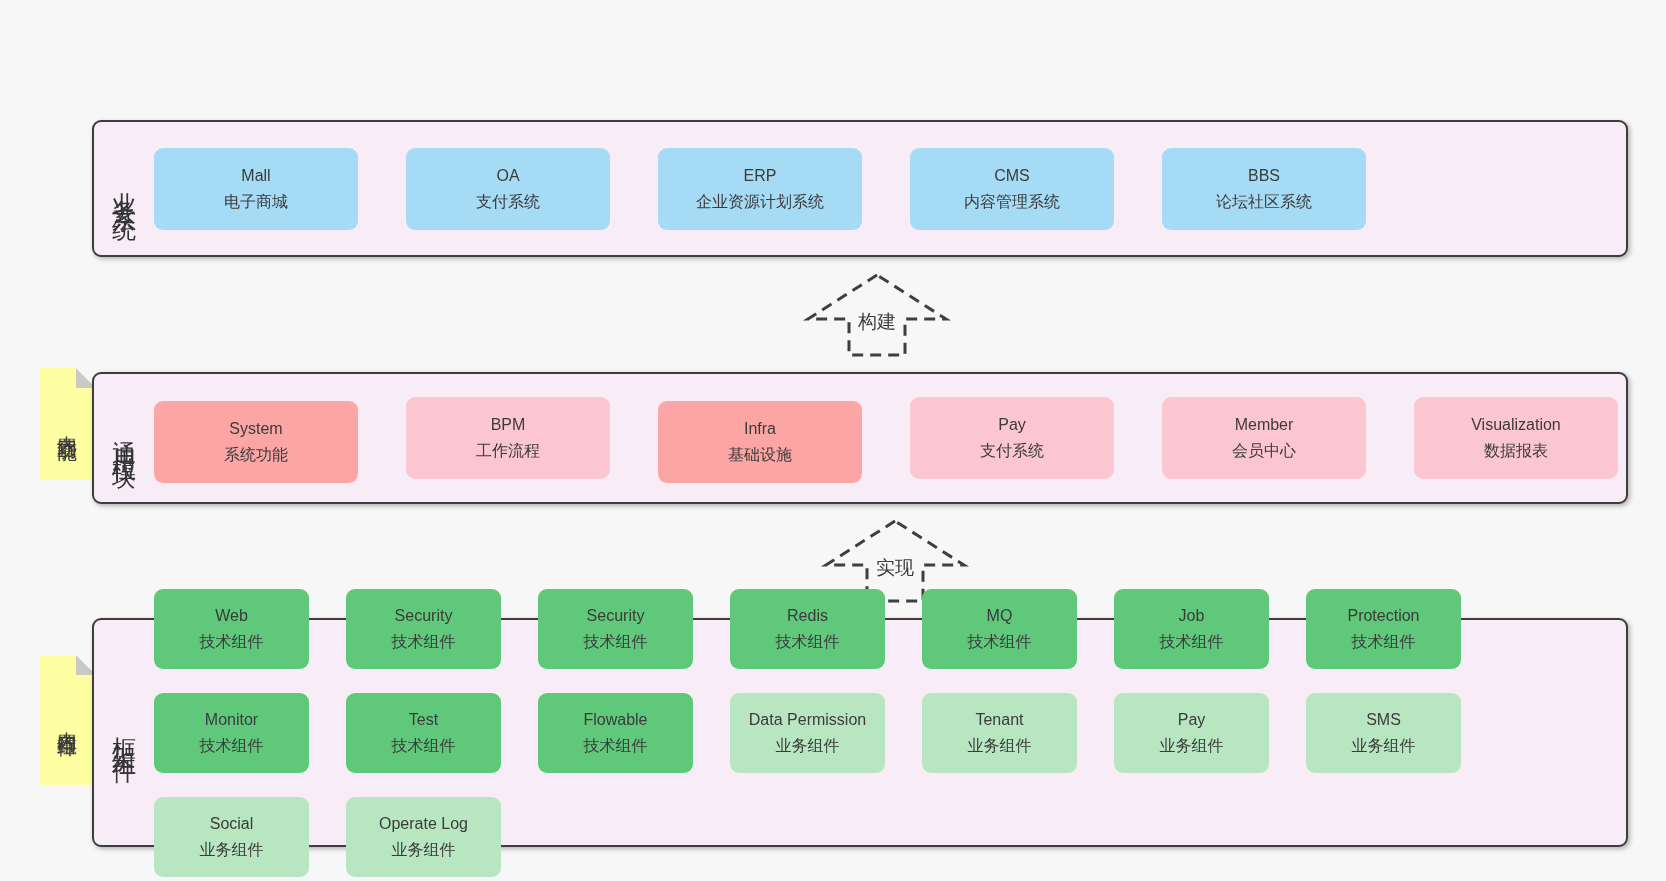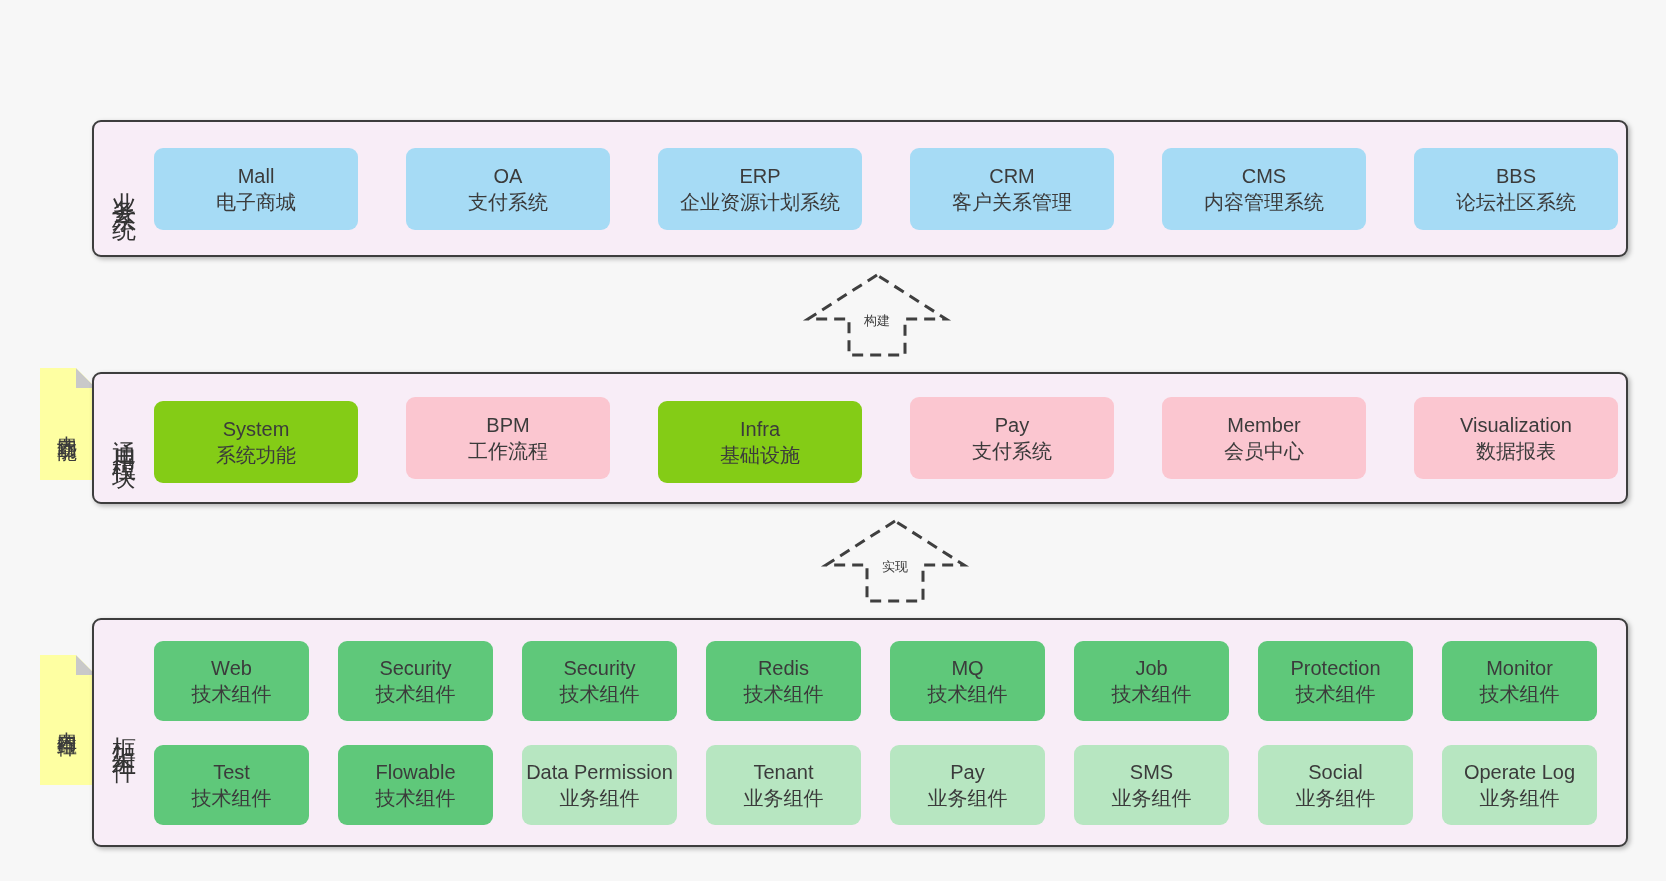--- a/index.html
+++ b/index.html
@@ -33,7 +33,7 @@
   
   .box {
     border-radius:9px; display:flex; flex-direction:column; justify-content:center;
-    text-align:center; color:#3b3b3b; font-size:20px; line-height:26px;
+    text-align:center; color:#3b3b3b; font-size:16px; line-height:26px;
   }
   .w204 { width:204px; height:82px; }
   .w155 { width:155px; height:80px; }

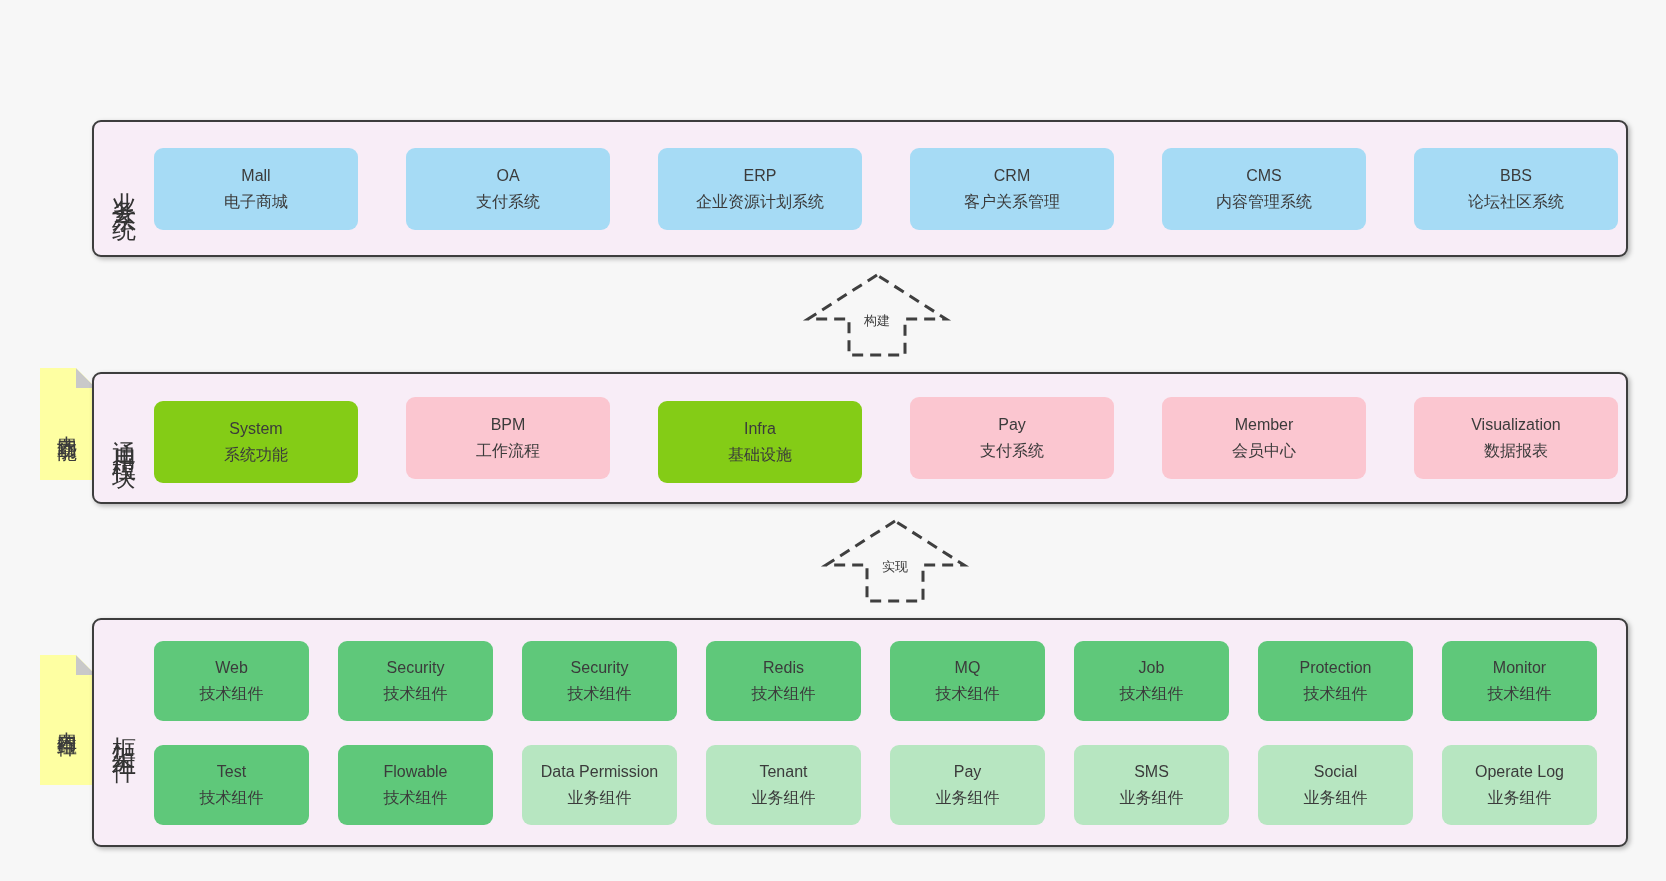--- a/index.html
+++ b/index.html
@@ -117,10 +117,6 @@
         <span>企业资源计划系统</span>
       </div>
       <div class="box w204 blue">
-        <span>CRM</span>
-        <span>客户关系管理</span>
-      </div>
-      <div class="box w204 blue">
         <span>CMS</span>
         <span>内容管理系统</span>
       </div>

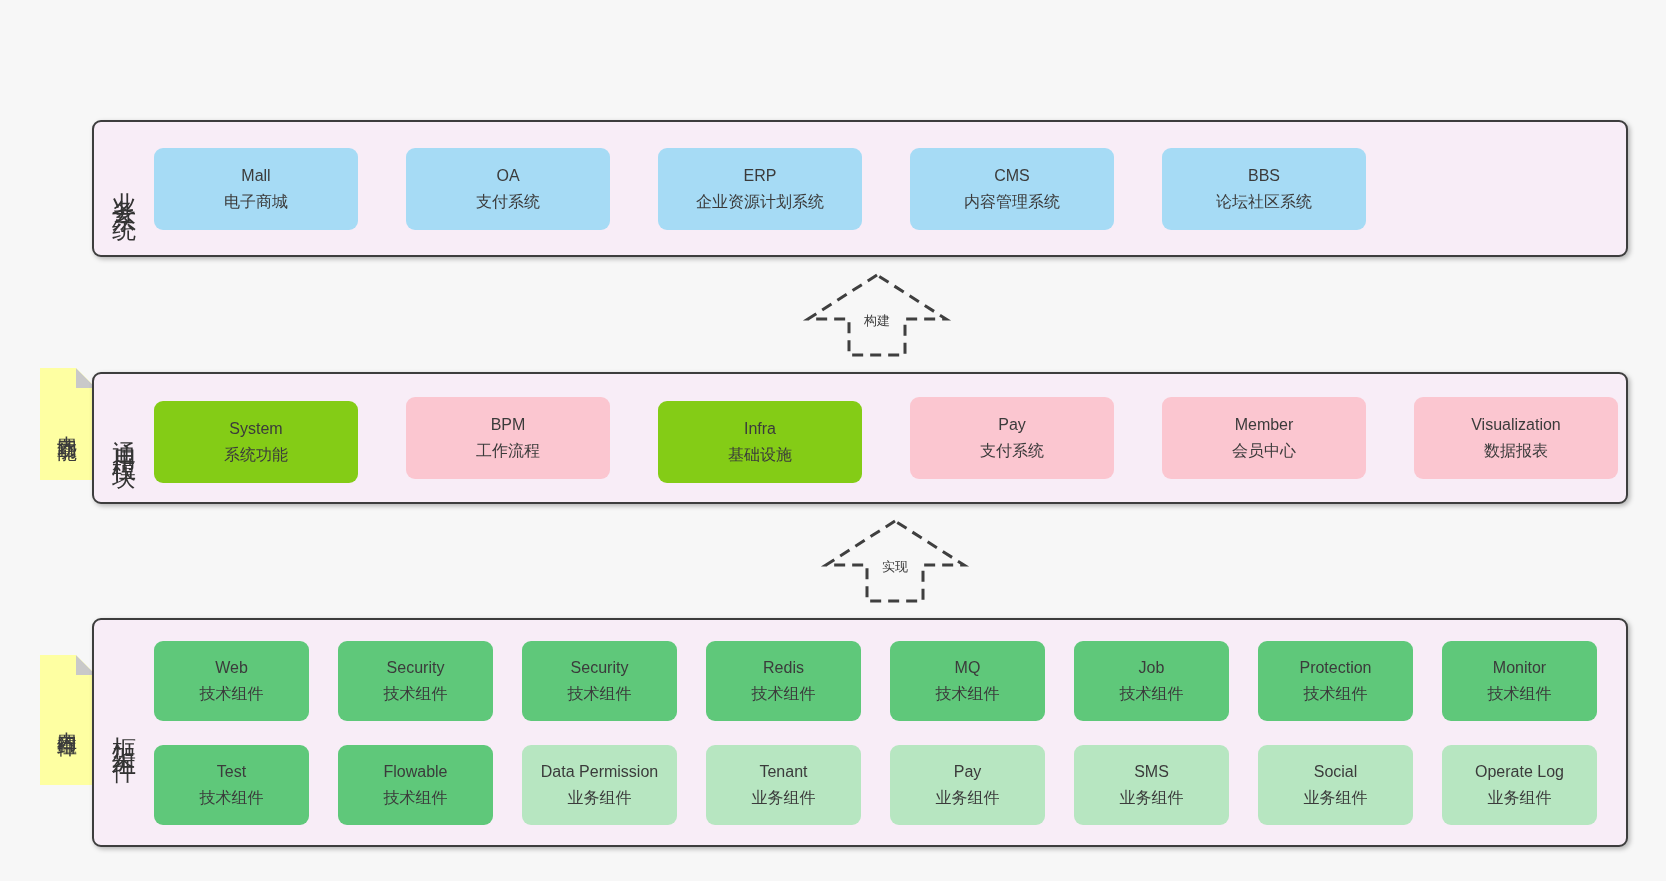--- a/index.html
+++ b/index.html
@@ -67,7 +67,7 @@
   .arrow svg { position:absolute; inset:0; }
   .arrow .arrow-label {
     position:absolute; left:50%; top:46px; transform:translate(-50%,-35%);
-    font-size:13px; color:#3b3b3b; background:#f7f7f7; padding:1px 3px;
+    font-size:19px; color:#3b3b3b; background:#f7f7f7; padding:1px 3px;
     white-space:nowrap;
   }
 </style>

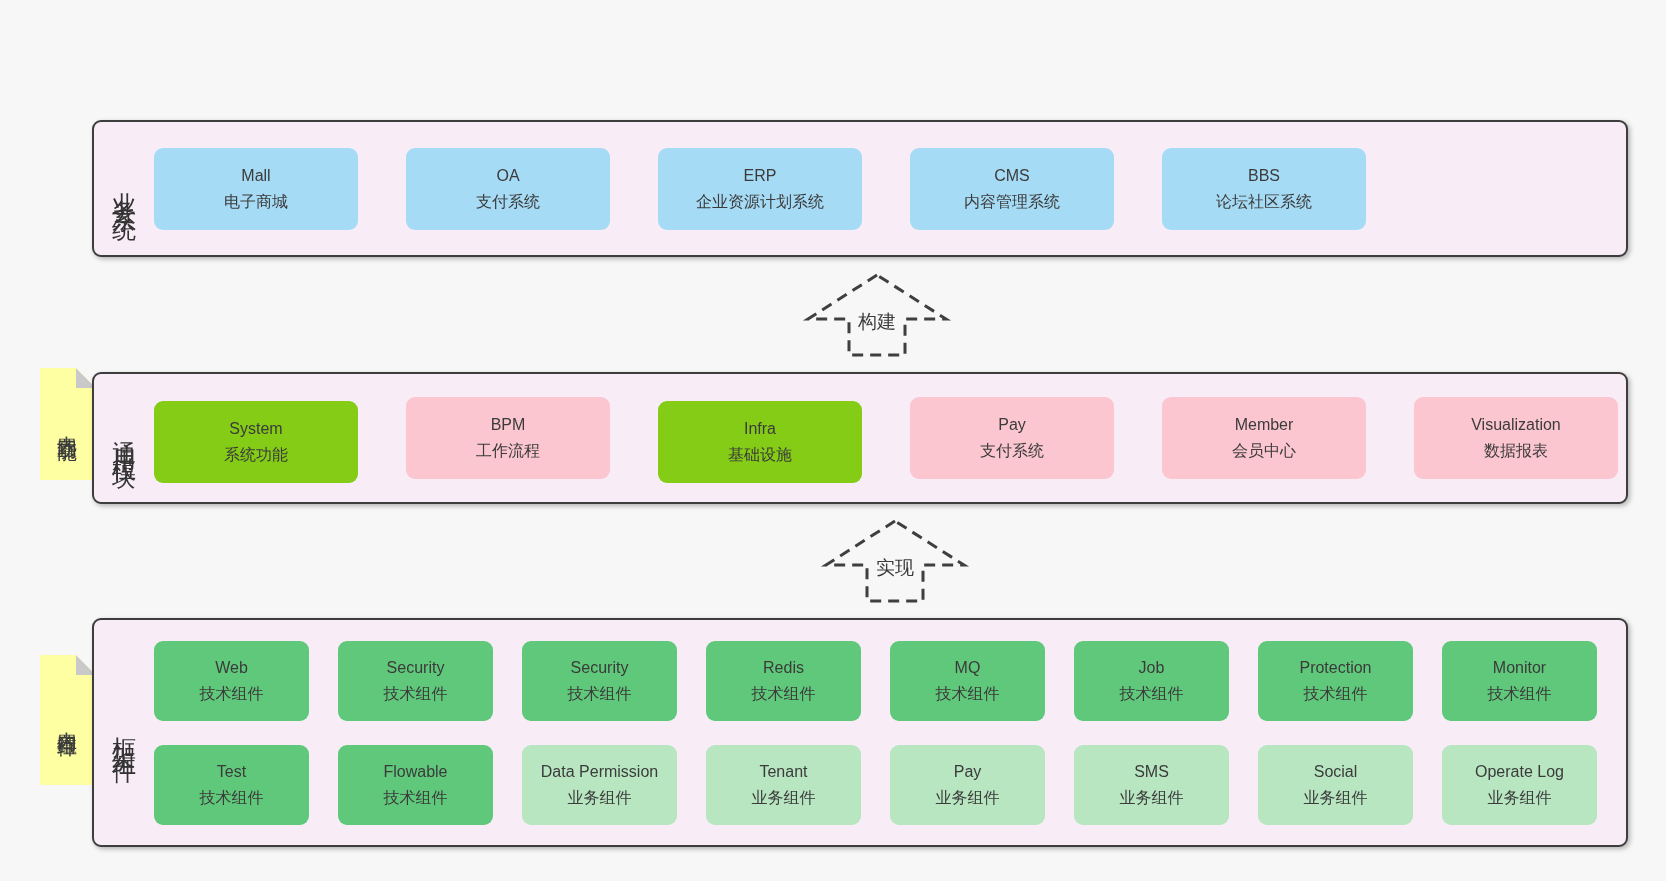--- a/index.html
+++ b/index.html
@@ -38,7 +38,7 @@
   .w204 { width:204px; height:82px; }
   .w155 { width:155px; height:80px; }
   .blue       { background:#a6dbf5; }
-  .red        { background:#84cc16;margin-top:8px; }
+  .red        { background:#fca5a5;margin-top:8px; }
   .pink       { background:#fbc6d0; }
   .green      { background:#5fc87a; }
   .lightgreen { background:#b7e6c1; }

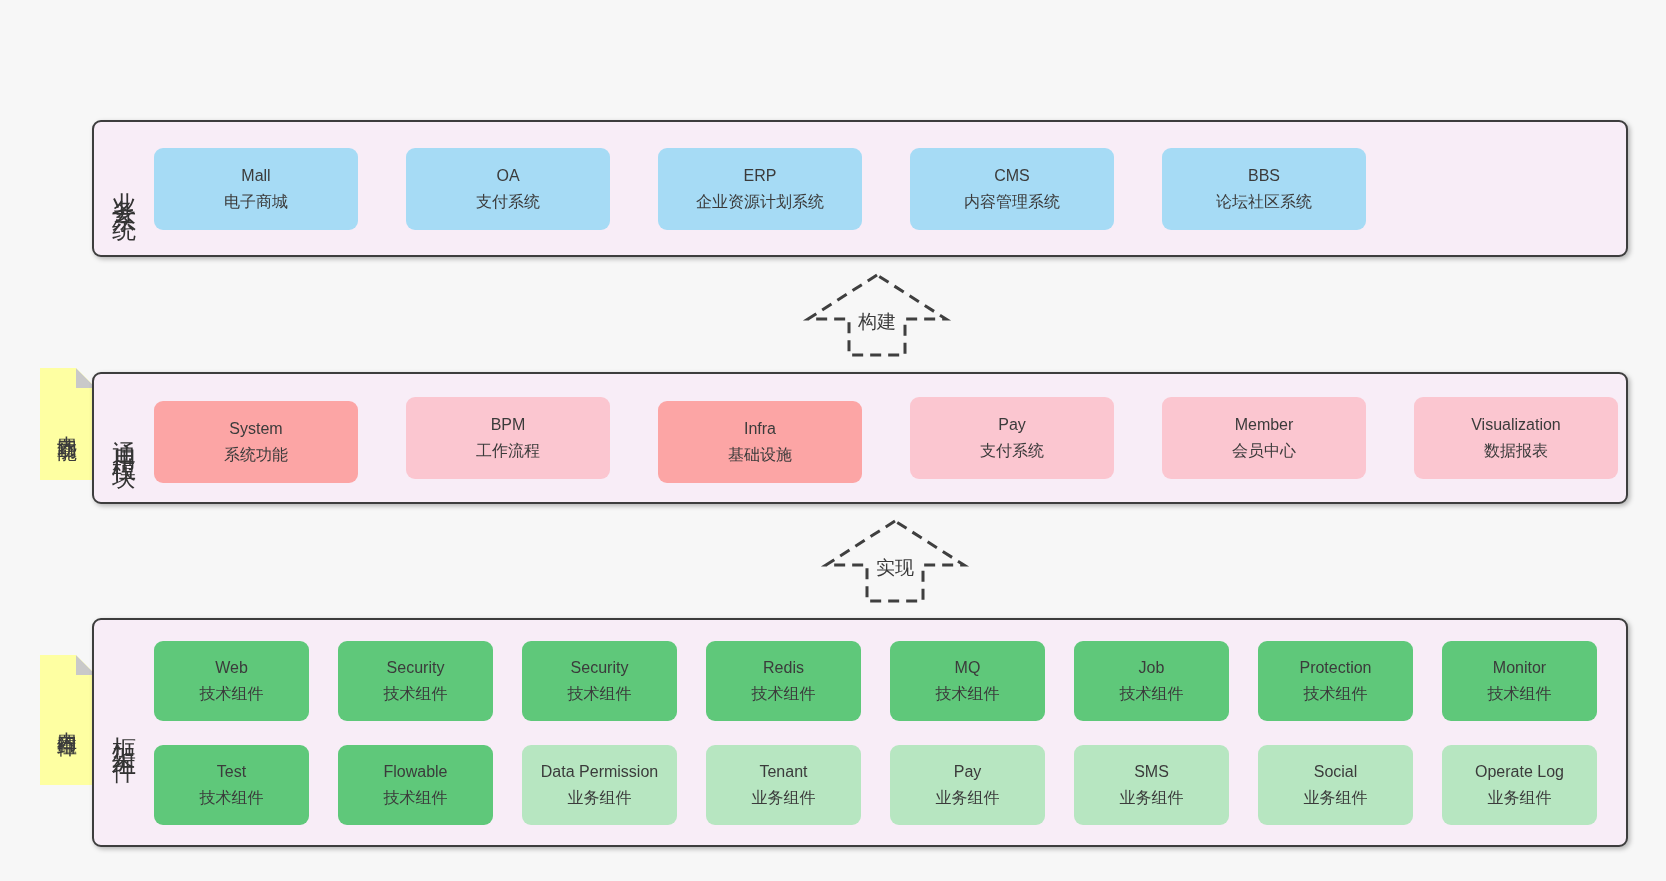--- a/index.html
+++ b/index.html
@@ -29,7 +29,7 @@
     flex:1; display:flex; flex-wrap:wrap; align-items:center; align-content:center;
     column-gap:48px; row-gap:24px; padding-right:8px;
   }
-  .sec3 .boxes { column-gap:29px; }
+  .sec3 .boxes { column-gap:37px; }
   
   .box {
     border-radius:9px; display:flex; flex-direction:column; justify-content:center;

